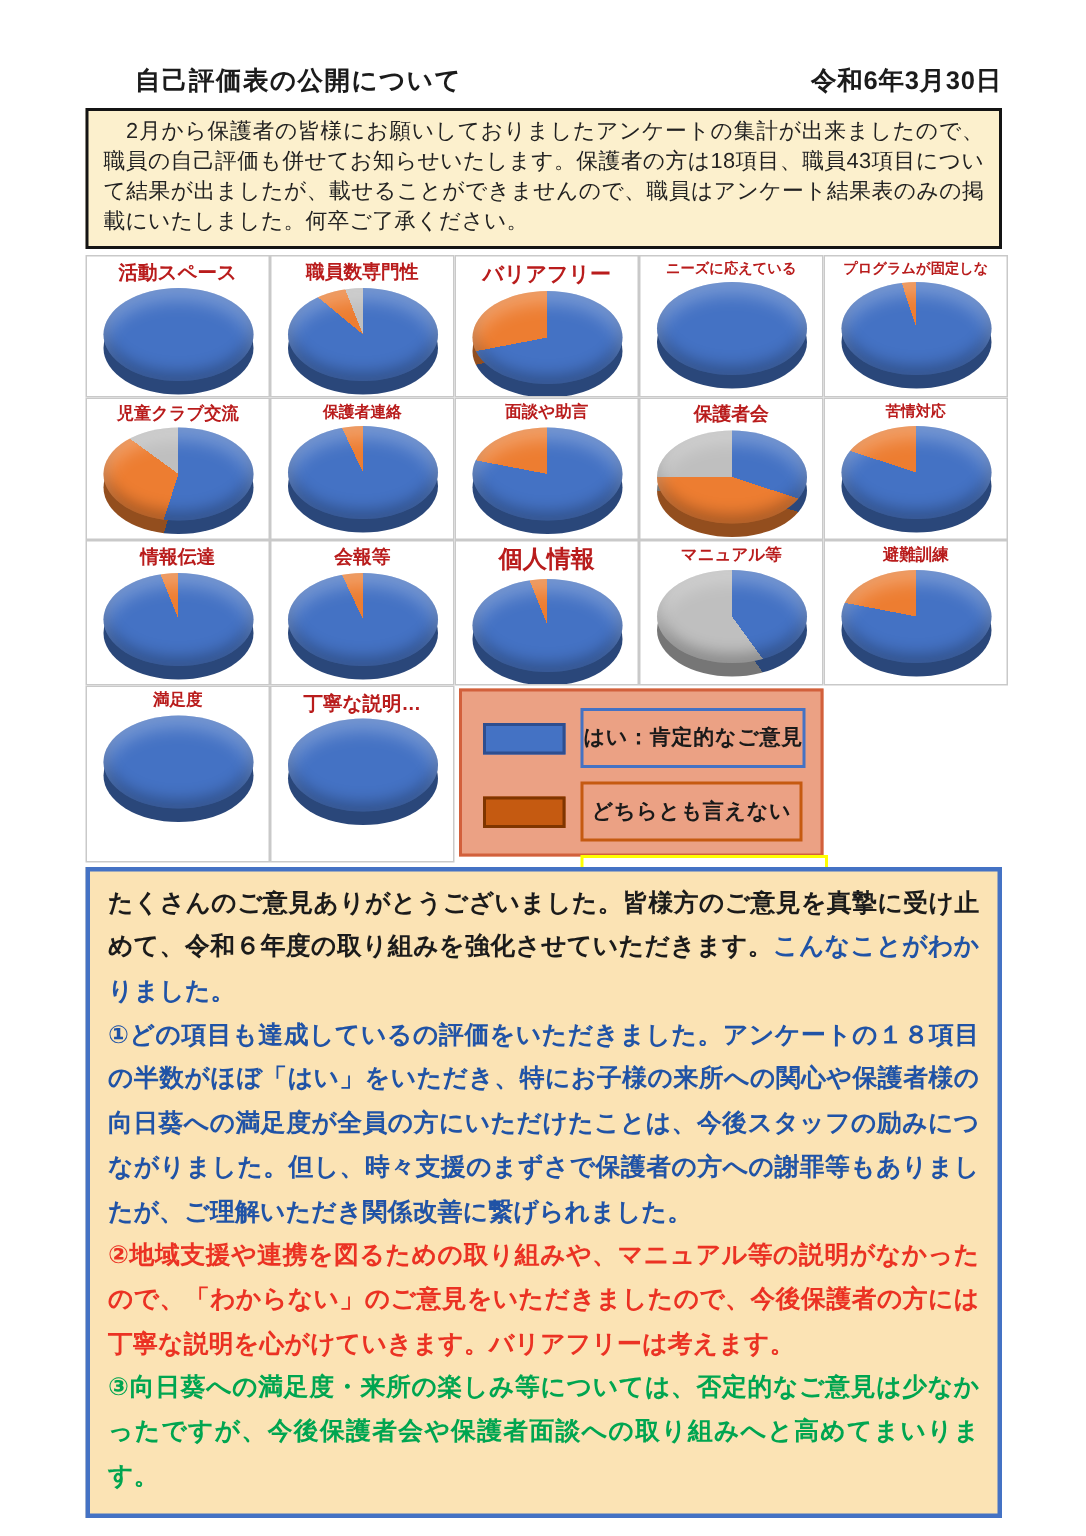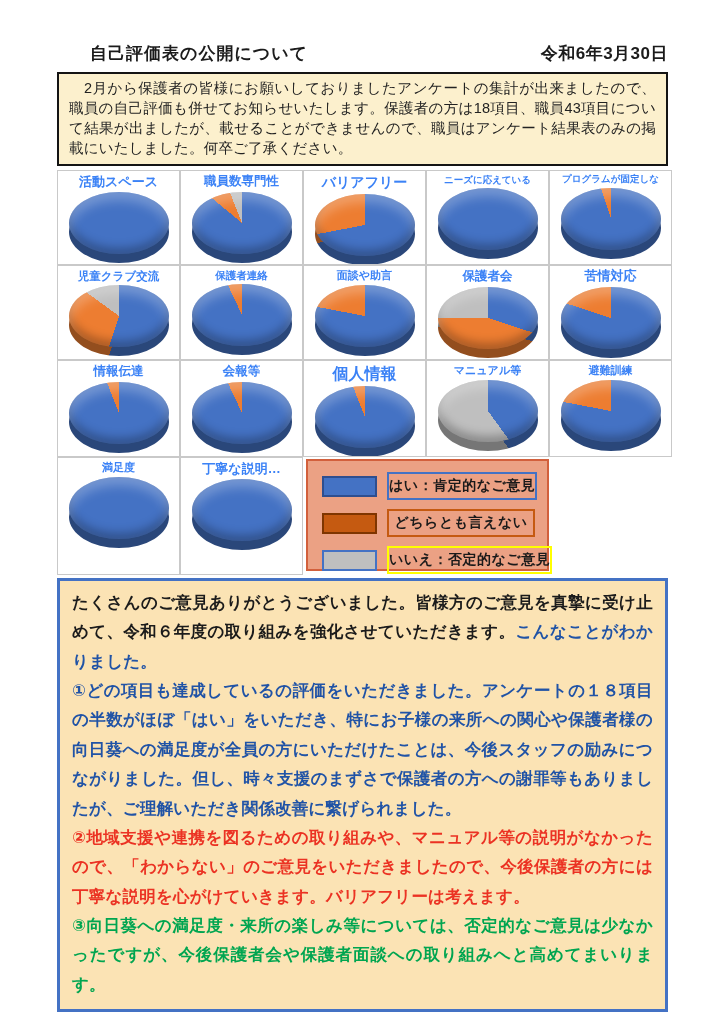--- a/index.html
+++ b/index.html
@@ -40,7 +40,7 @@
     padding-top:3px;overflow:hidden;
   }
   .chart-label{
-    font-weight:bold;color:#3b82f6;white-space:nowrap;
+    font-weight:bold;color:#b91c1c;white-space:nowrap;
     line-height:1.25;margin-bottom:1px;
   }
   .pie3d{position:relative;width:106px;height:76px;margin-top:1px;}

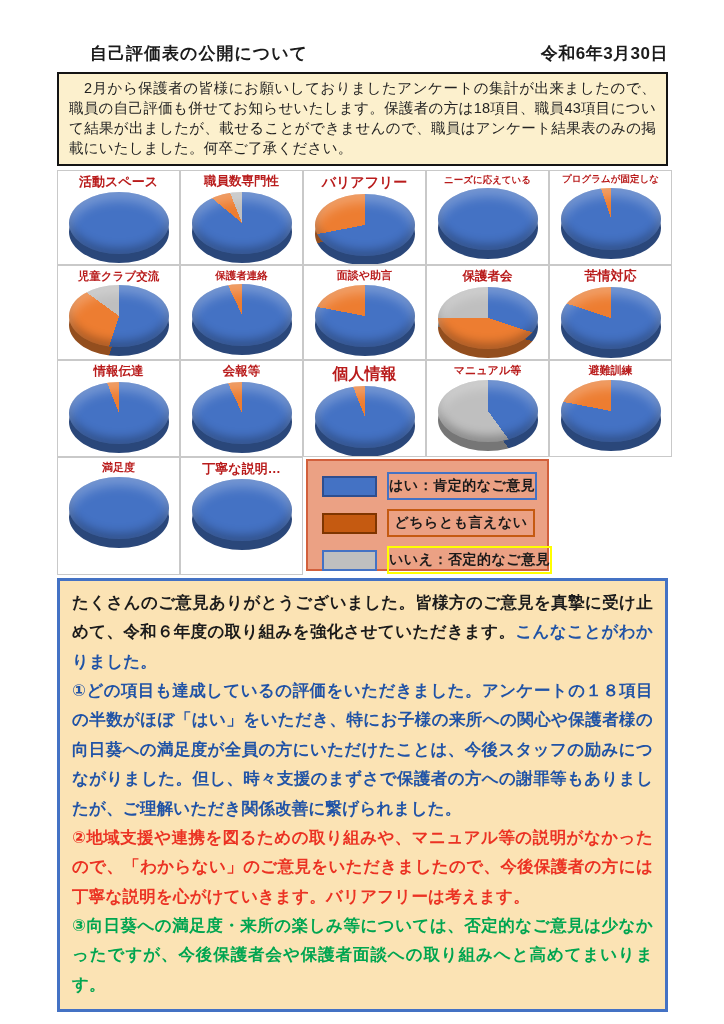--- a/index.html
+++ b/index.html
@@ -158,7 +158,7 @@
         </div>
       </div>
       <div class="chart-cell">
-        <div class="chart-label" style="font-size: 13px; font-family: Liberation Mono, monospace;">苦情対応</div>
+        <div class="chart-label" style="font-size: 10px;">苦情対応</div>
         <div class="pie3d">
           <div class="pie-base" style="background: conic-gradient(rgb(68, 114, 196) 0%, rgb(68, 114, 196) 80%, rgb(237, 125, 49) 80%, rgb(237, 125, 49) 100%);"></div>
           <div class="pie-top" style="background: conic-gradient(rgb(68, 114, 196) 0%, rgb(68, 114, 196) 80%, rgb(237, 125, 49) 80%, rgb(237, 125, 49) 100%);"></div>

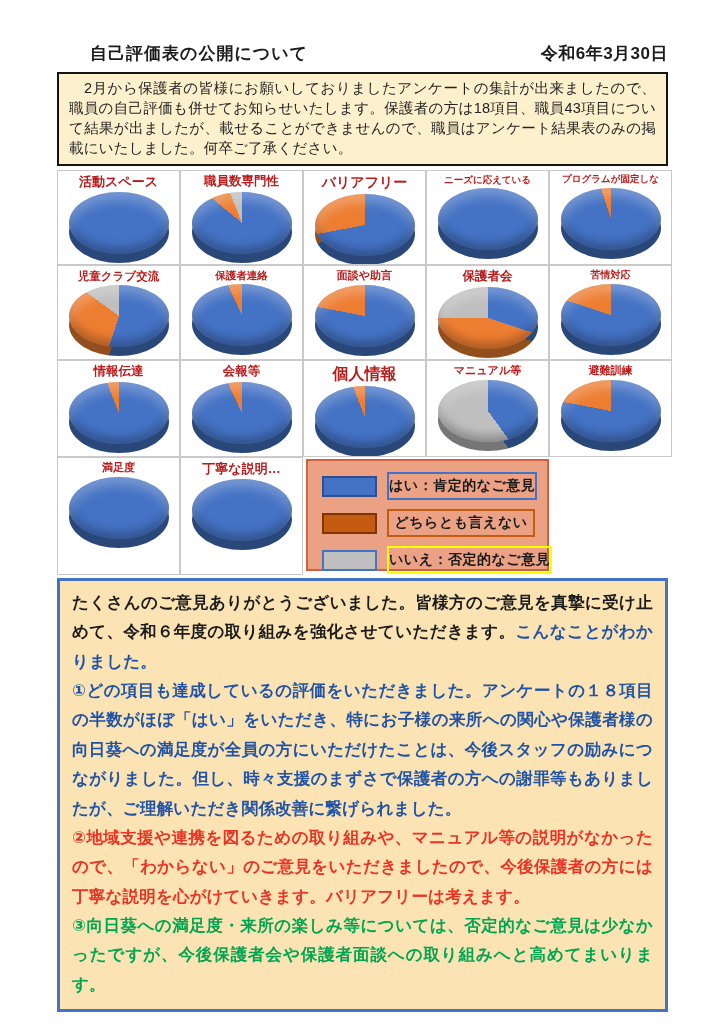--- a/index.html
+++ b/index.html
@@ -63,7 +63,7 @@
   .legend-row{display:flex;align-items:center;gap:10px;}
   .legend-swatch{width:55px;height:21px;box-sizing:border-box;border:2px solid #2e4e8f;flex:0 0 auto;}
   .legend-labelbox{
-    box-sizing:border-box;border:2px solid #6d28d9;height:28px;flex:1;
+    box-sizing:border-box;border:2px solid #6d28d9;height:40px;flex:1;
     display:flex;align-items:center;justify-content:center;
     font-size:14px;font-weight:bold;color:#1a1a1a;letter-spacing:0.5px;
     white-space:nowrap;

